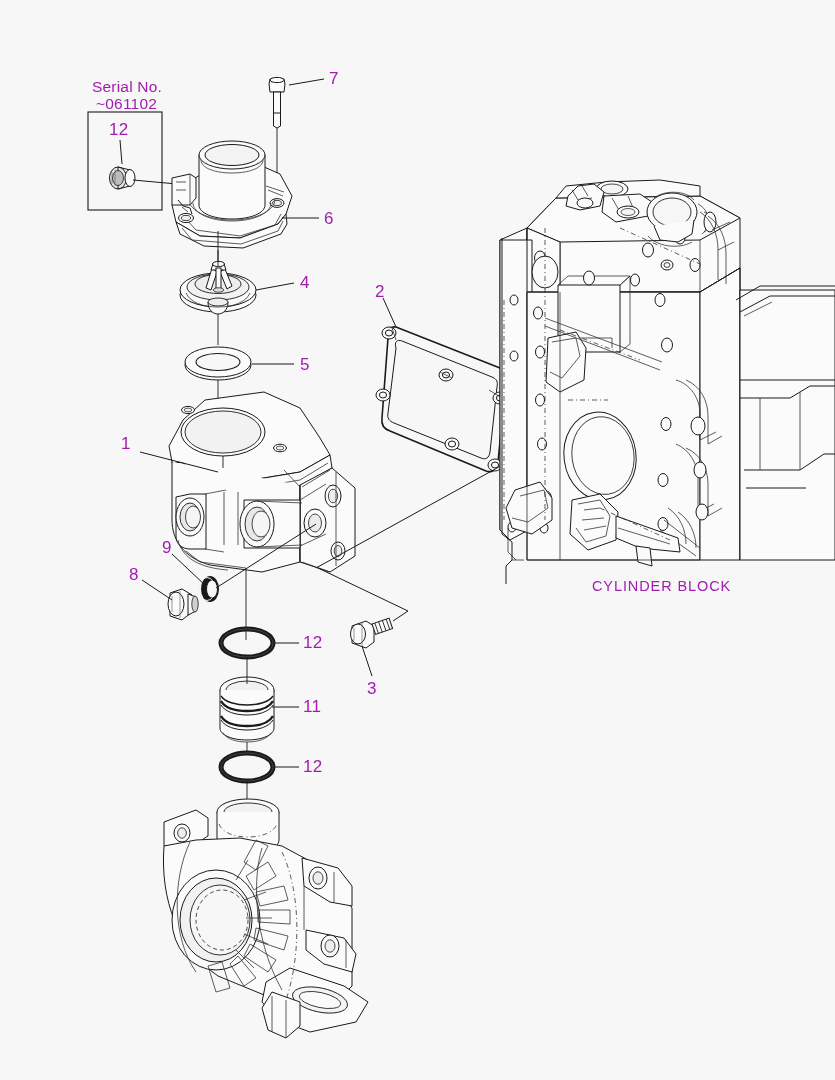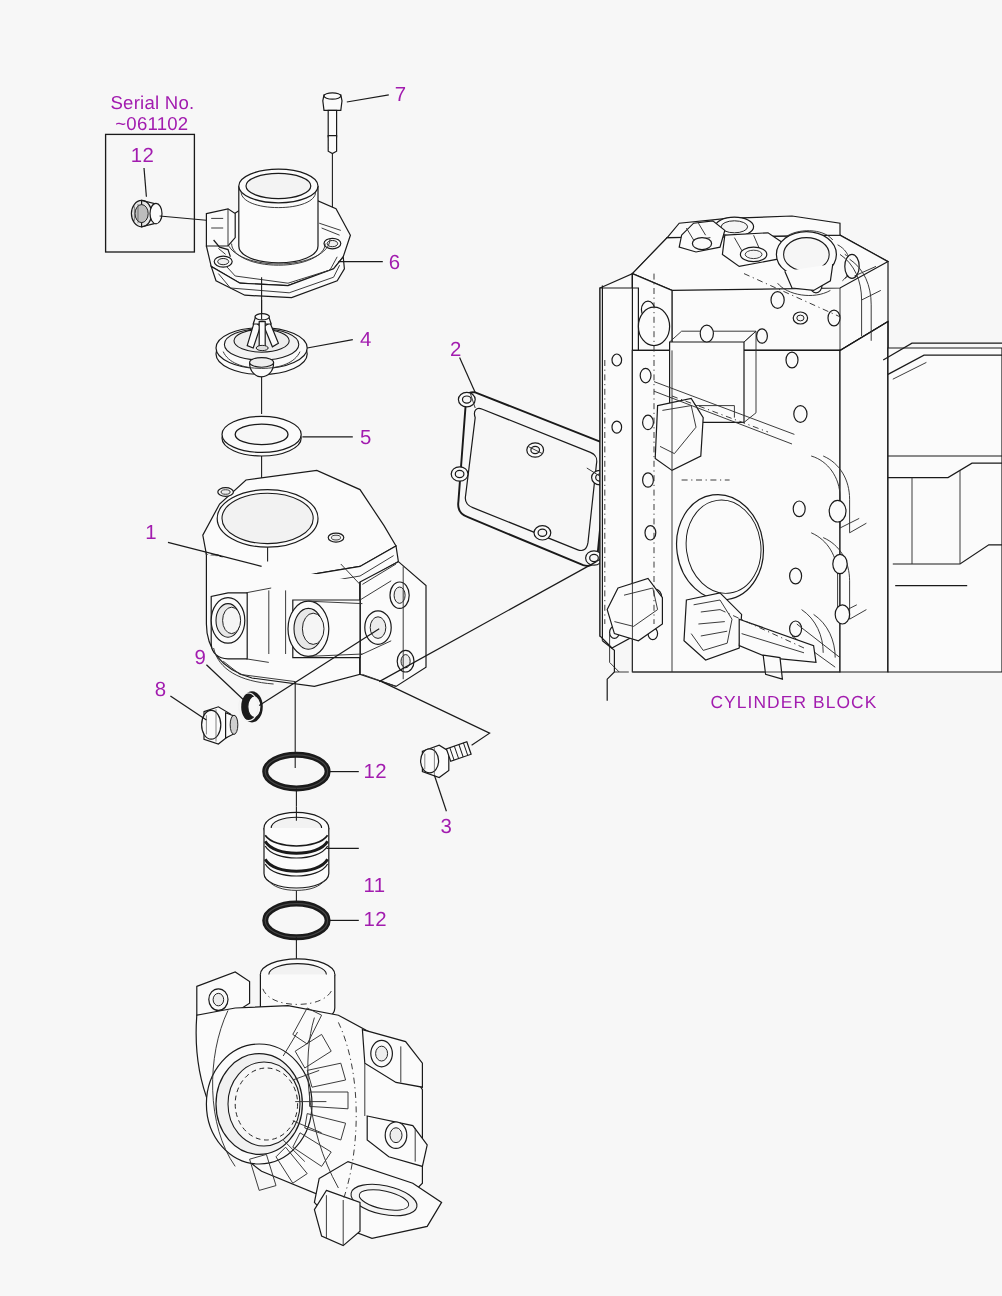--- a/index.html
+++ b/index.html
@@ -532,7 +532,7 @@
   <div class="lbl" style="left:129px; top:565px;">8</div>
   <div class="lbl" style="left:303px; top:633px;">12</div>
   <div class="lbl" style="left:367px; top:679px;">3</div>
-  <div class="lbl" style="left:303px; top:697px;margin-top:31px;">11</div>
+  <div class="lbl" style="left:303px; top:697px;">11</div>
   <div class="lbl" style="left:303px; top:757px;">12</div>
 
 </div>

